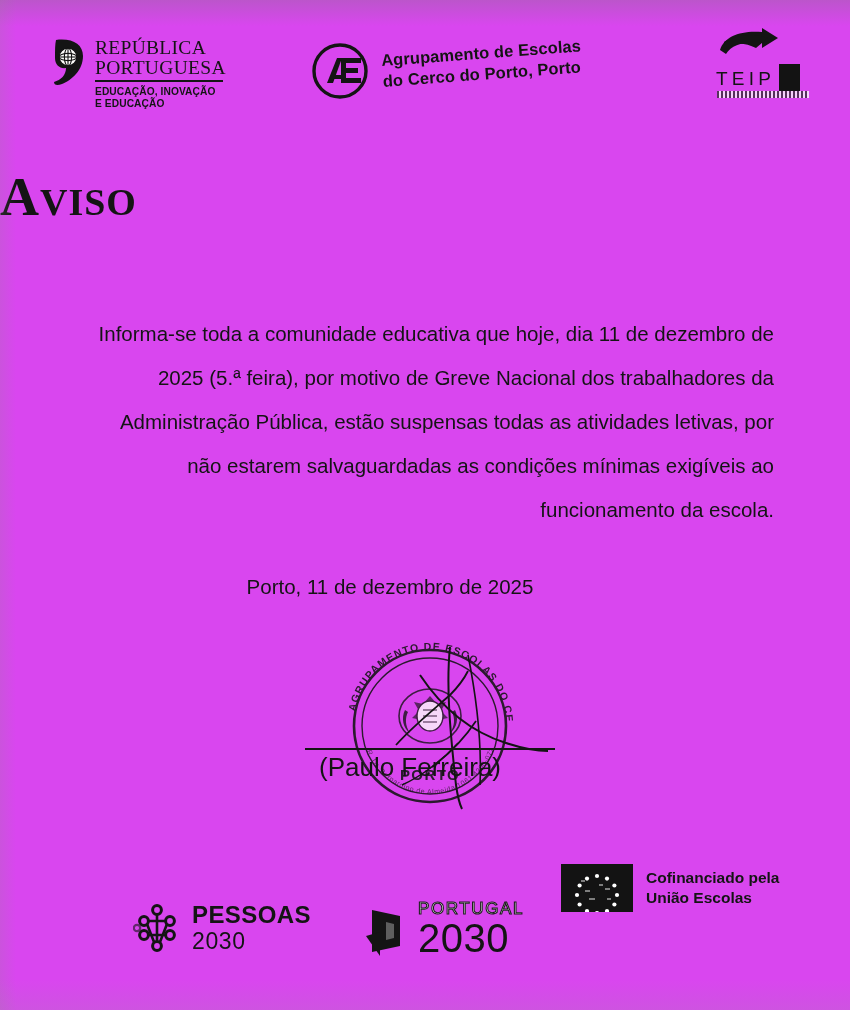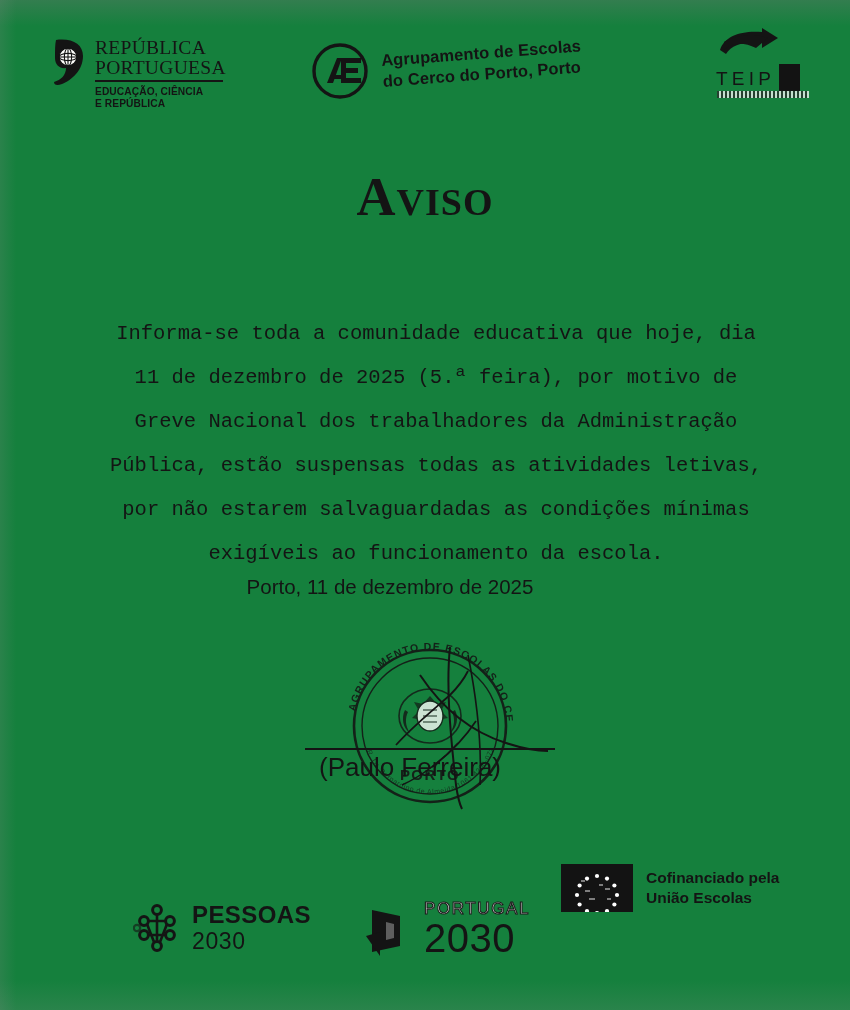--- a/index.html
+++ b/index.html
@@ -11,7 +11,7 @@
     position: relative;
     width: 850px;
     height: 1010px;
-    background: #15803d;
+    background: #d946ef;
     overflow: hidden;
     font-family: "Liberation Sans", sans-serif;
     color: #141414;

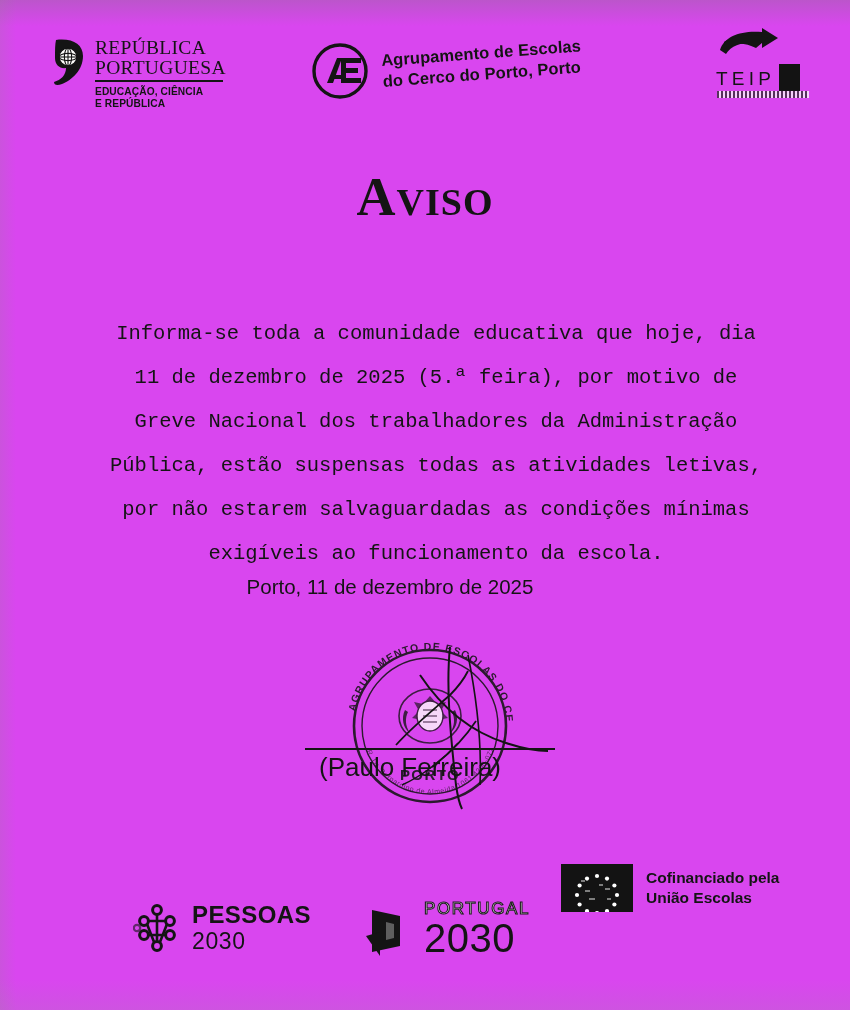--- a/index.html
+++ b/index.html
@@ -179,7 +179,7 @@
       <div class="rep-title">REPÚBLICA</div>
       <div class="rep-title">PORTUGUESA</div>
       <div class="rep-rule"></div>
-      <div class="rep-sub">EDUCAÇÃO, CIÊNCIA</div>
+      <div class="rep-sub">EDUCAÇÃO, INOVAÇÃO</div>
       <div class="rep-sub">E REPÚBLICA</div>
     </div>
   </div>

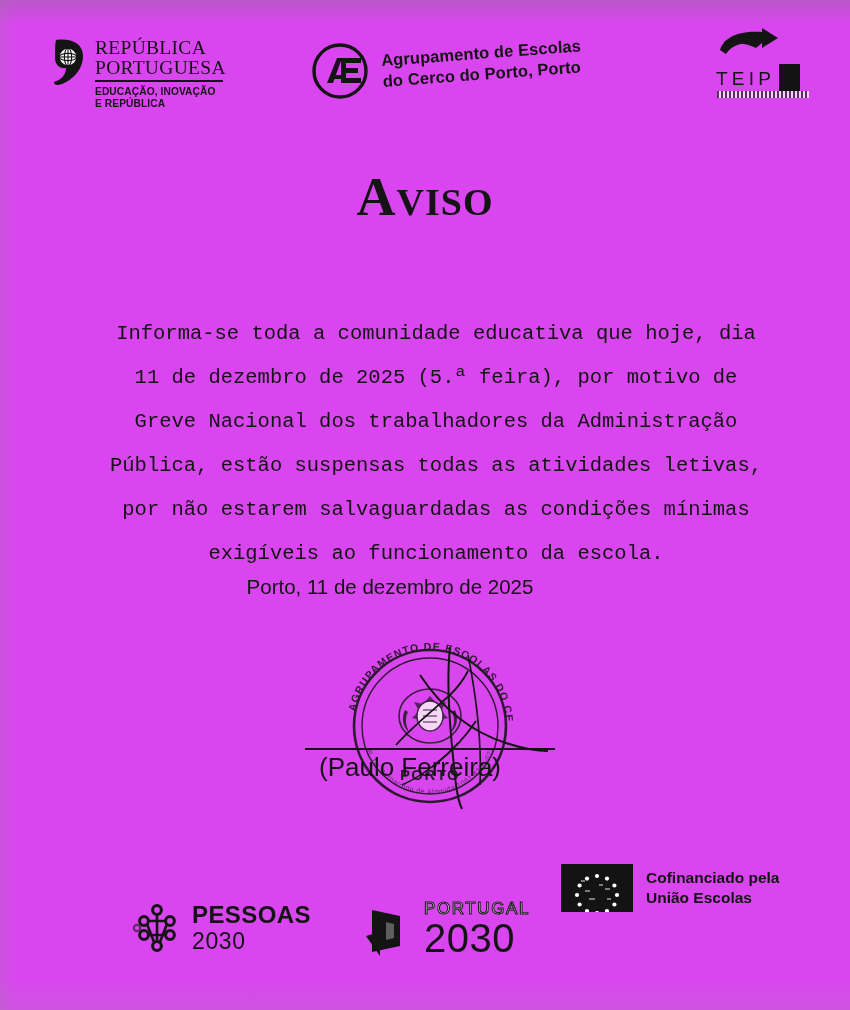--- a/index.html
+++ b/index.html
@@ -180,7 +180,7 @@
       <div class="rep-title">PORTUGUESA</div>
       <div class="rep-rule"></div>
       <div class="rep-sub">EDUCAÇÃO, INOVAÇÃO</div>
-      <div class="rep-sub">E REPÚBLICA</div>
+      <div class="rep-sub">E EDUCAÇÃO</div>
     </div>
   </div>
 

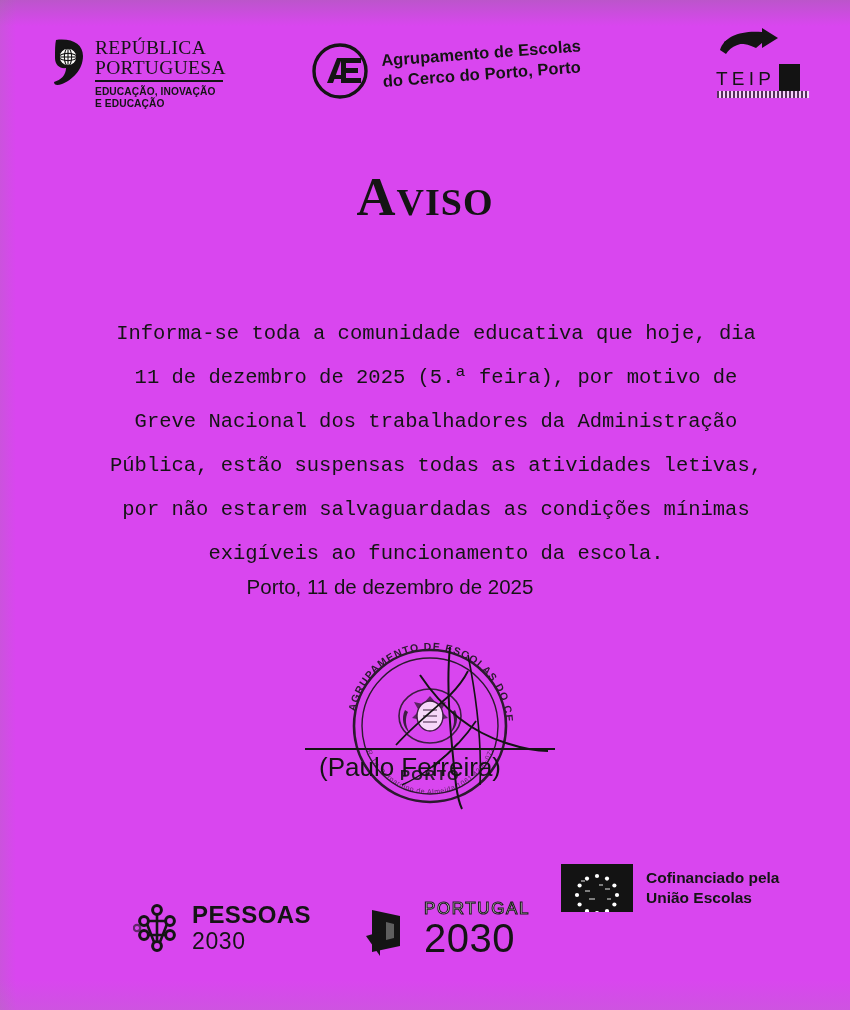--- a/index.html
+++ b/index.html
@@ -82,7 +82,7 @@
   
   .title {
     position: absolute; left: 0; top: 166px; width: 850px;
-    text-align: center;
+    text-align: left;
     font-family: "Liberation Serif", serif;
     font-weight: bold;
     font-size: 38px;

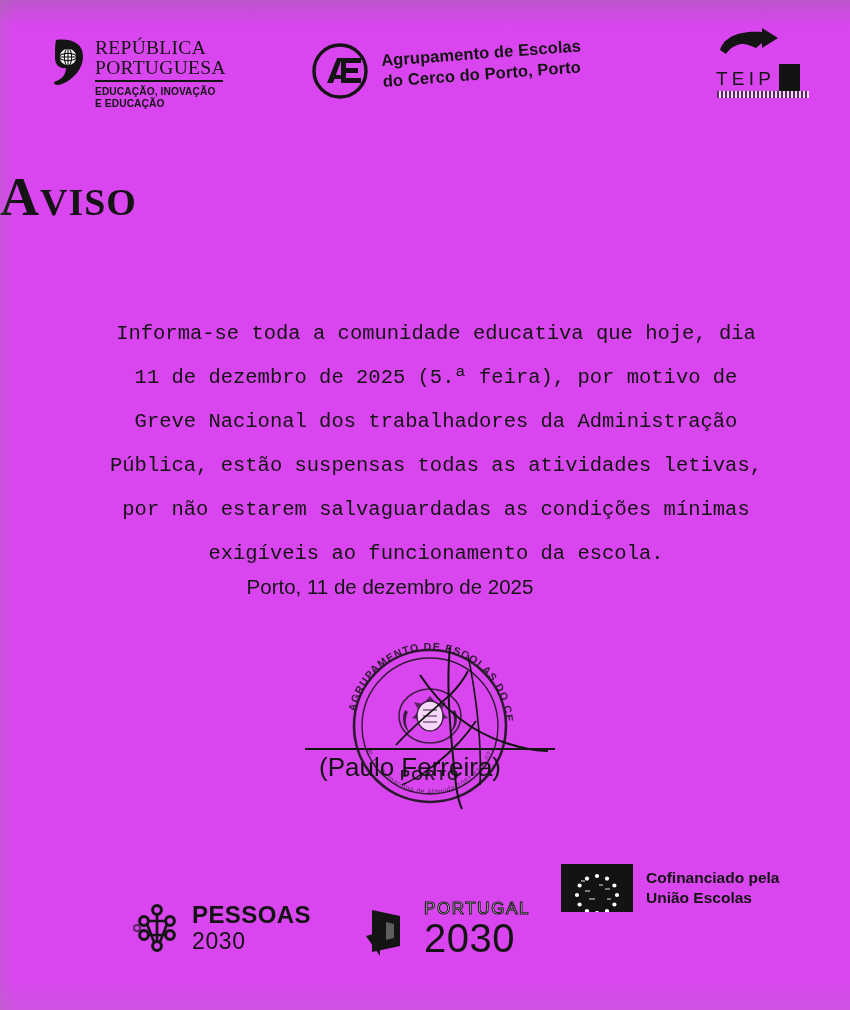--- a/index.html
+++ b/index.html
@@ -99,7 +99,7 @@
     text-justify: inter-word;
   }
   .body-text p { margin: 0; }
-  .body-text p:last-child { text-align: center; font-family: Liberation Mono, monospace; }
+  .body-text p:last-child { text-align: right; }
 
   .dateline {
     position: absolute; left: 0; top: 575px; width: 780px;

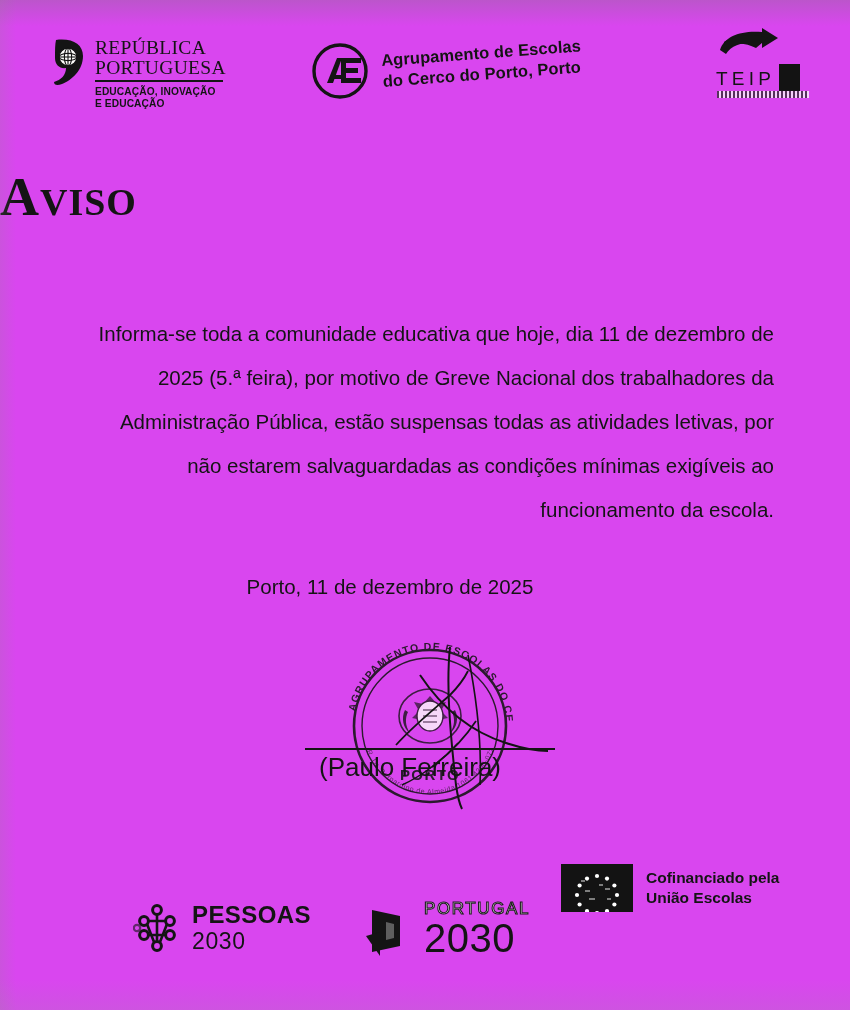--- a/index.html
+++ b/index.html
@@ -143,7 +143,7 @@
 
   .ft-portugal {
     position: absolute; left: 366px; top: 900px;
-    display: flex; align-items: flex-end; gap: 18px;
+    display: flex; align-items: flex-end; gap: 12px;
   }
   .pt-mark { width: 40px; height: 52px; flex: none; }
   .pt-txt { line-height: 1; }

